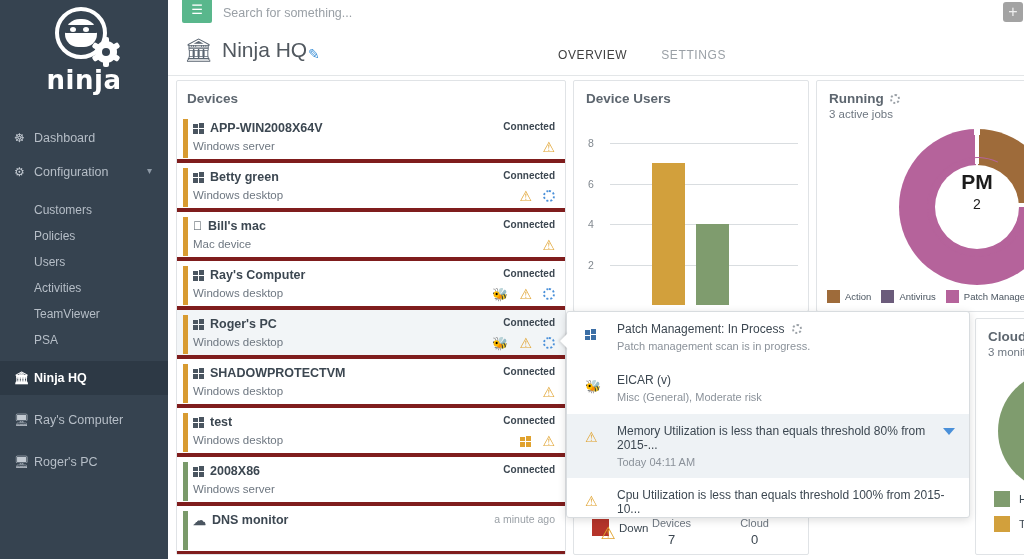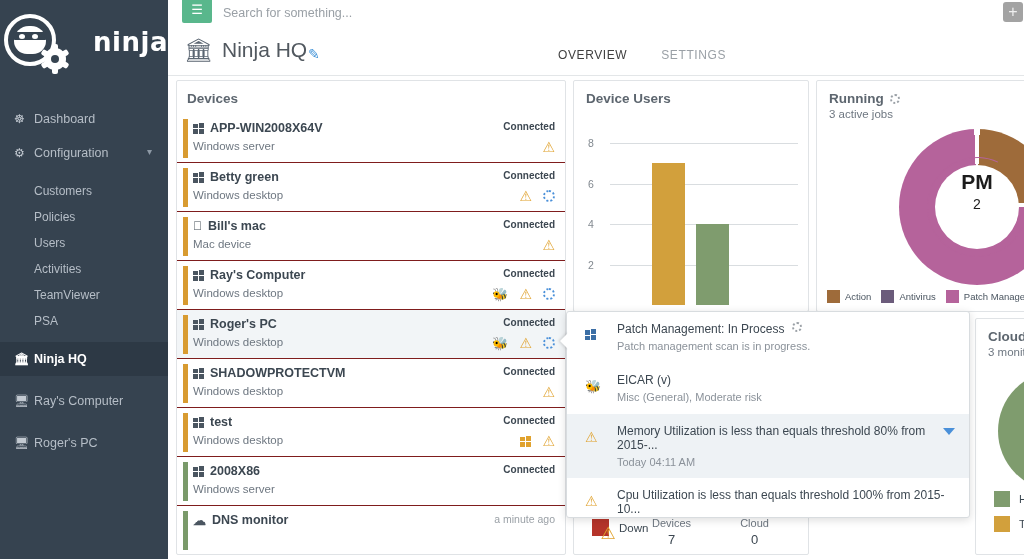--- a/index.html
+++ b/index.html
@@ -18,7 +18,7 @@
     background: #364350;
     overflow: hidden;
   }
-  .logo-wrap { padding-top: 12px; display: flex; flex-direction: row; align-items: center; justify-content: space-between; }
+  .logo-wrap { padding-top: 5px; display: flex; flex-direction: column; align-items: center; justify-content: space-between; }
   .ninja-mark { position: relative; width: 66px; height: 64px; }
   .ninja-ring {
     position: absolute; left: 4px; top: 2px;

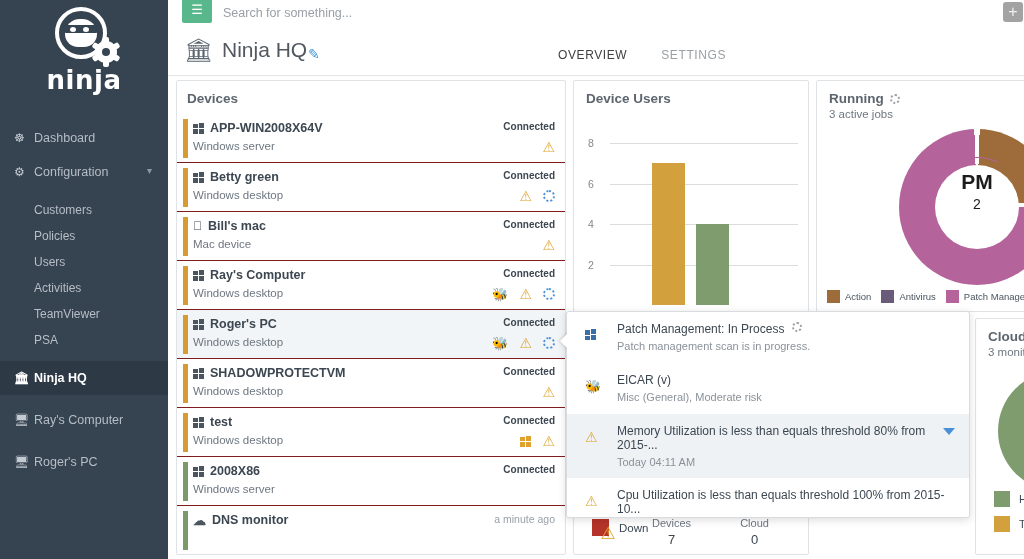--- a/index.html
+++ b/index.html
@@ -142,7 +142,7 @@
   .dev-list { position: absolute; left: 0; top: 33px; right: 0; bottom: 0; overflow: hidden; }
   .dev-row {
     position: relative; height: 49px;
-    border-bottom: 1px solid #7f1d1d; padding: 7px 10px 8px 16px;
+    border-bottom: 4px solid #7f1d1d; padding: 7px 10px 8px 16px;
   }
   .dev-row.highlight { background: #f2f5f7; }
   .dev-bar {

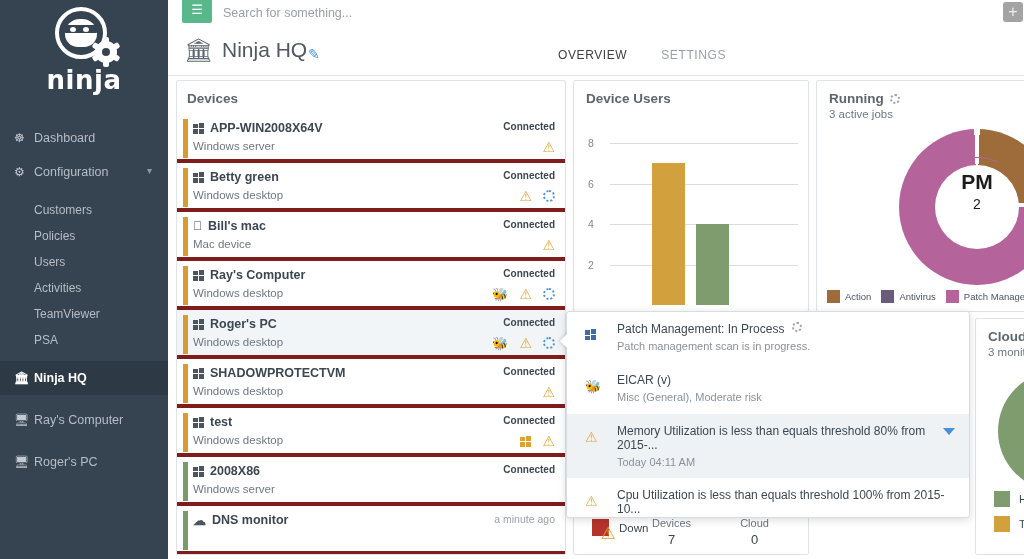--- a/index.html
+++ b/index.html
@@ -286,7 +286,7 @@
   }
   .pop-row.sel { background: #eef2f5; }
   .pop-ico { position: absolute; left: 18px; top: 14px; }
-  .pop-title { font-size: 12px; color: #3c4751; display: flex; align-items: flex-start; gap: 8px; }
+  .pop-title { font-size: 12px; color: #3c4751; display: flex; align-items: center; gap: 8px; }
   .pop-sub { font-size: 11px; color: #8b929a; margin-top: 4px; }
   .pop-caret {
     position: absolute; right: 14px; top: 14px;

